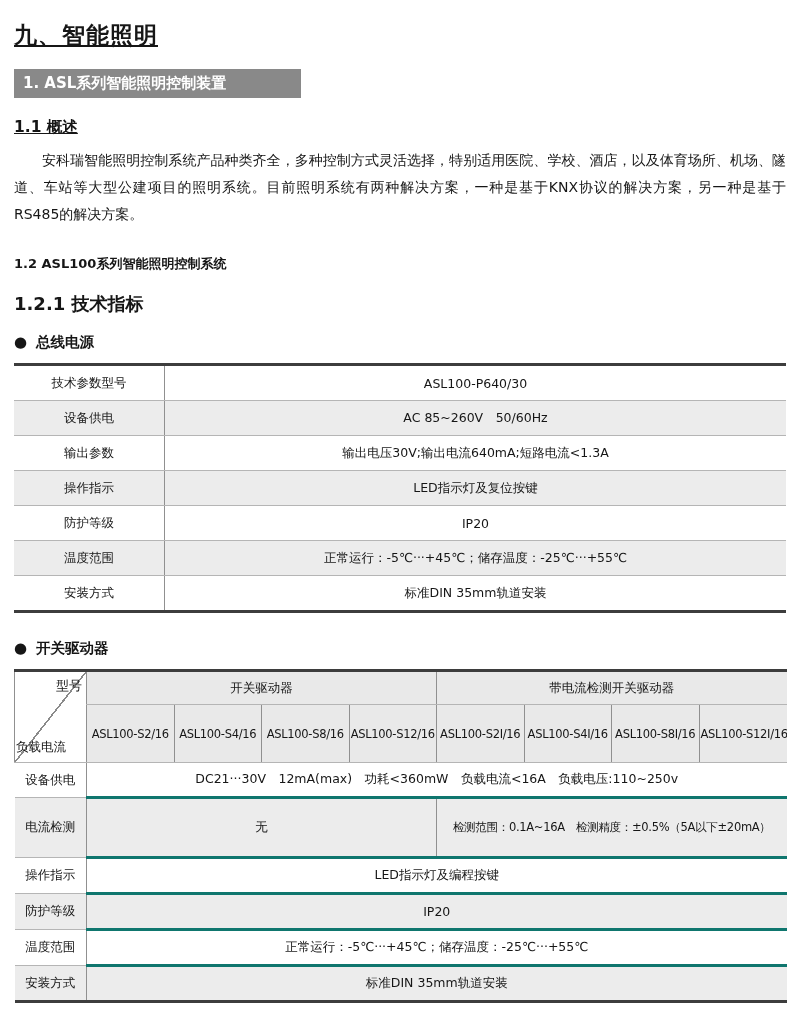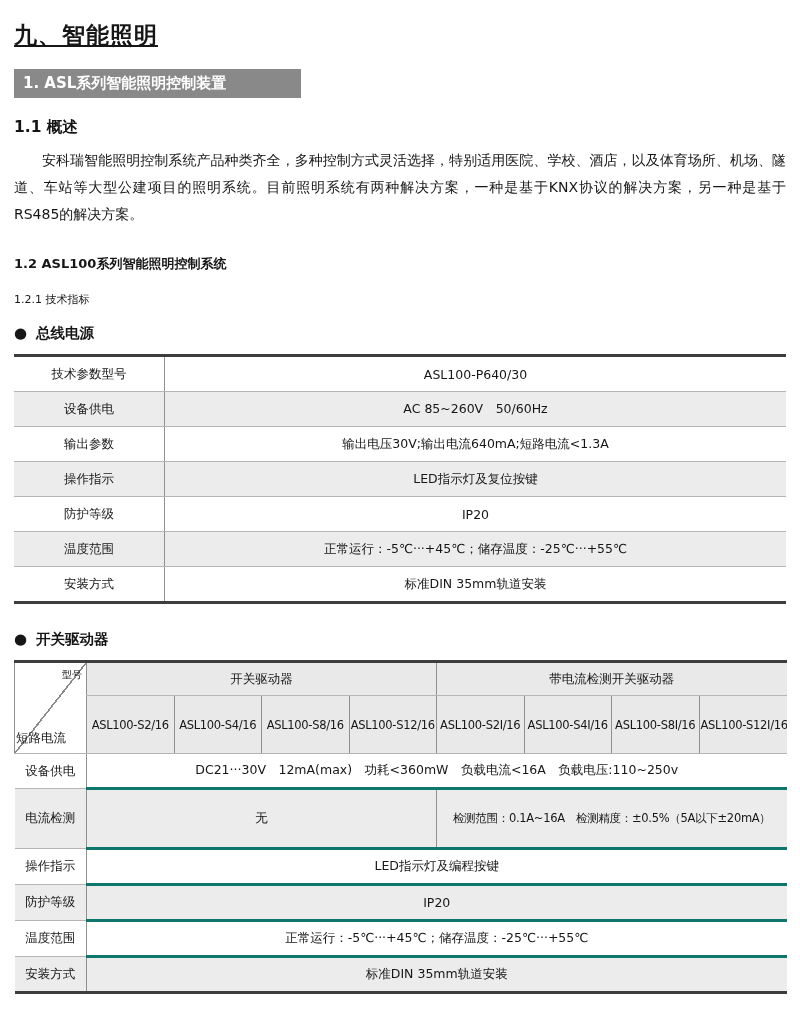--- a/index.html
+++ b/index.html
@@ -16,7 +16,7 @@
     font-size:15px;font-weight:bold;padding:5px 26px 5px 9px;width:252px;
   }
 
-  .h-overview{font-size:15.5px;font-weight:bold;margin:19px 0 9px 0;}
+  .h-overview{font-size:15.5px;font-weight:bold;margin:19px 0 9px 0;text-decoration:underline;}
   .para{font-size:14px;line-height:27px;text-align:justify;text-indent:2em;margin:0;}
 
   .h-12{font-size:13px;font-weight:bold;margin:27px 0 0 0;}

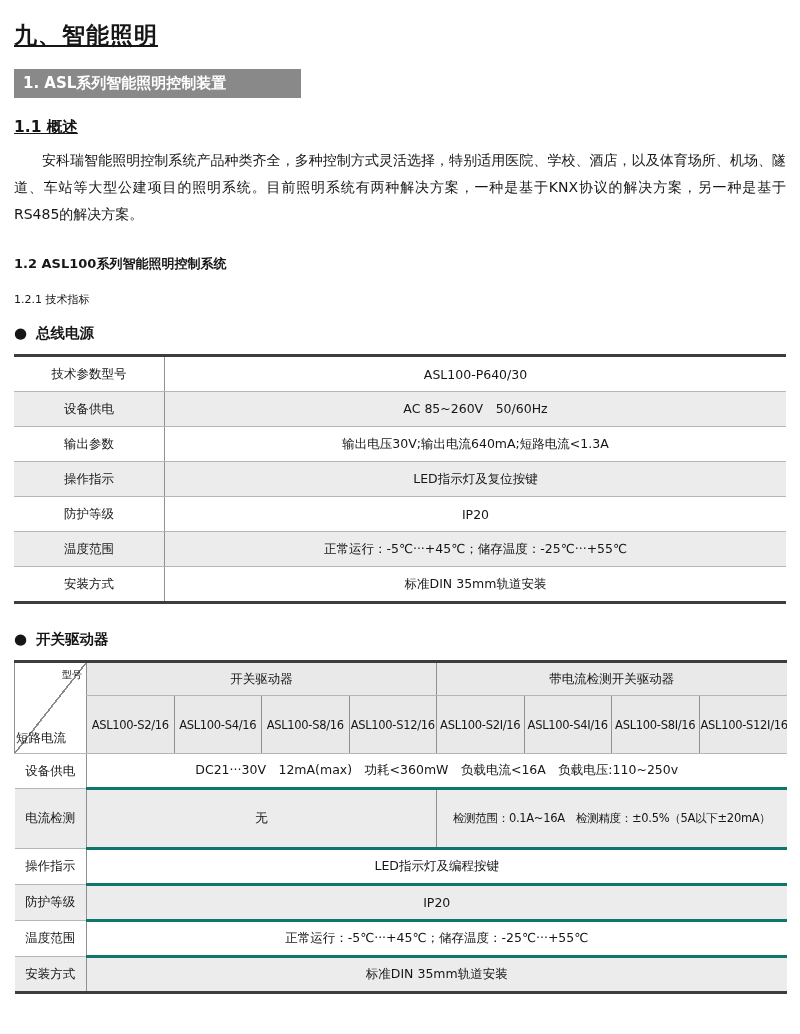--- a/index.html
+++ b/index.html
@@ -20,7 +20,7 @@
   .para{font-size:14px;line-height:27px;text-align:justify;text-indent:2em;margin:0;}
 
   .h-12{font-size:13px;font-weight:bold;margin:27px 0 0 0;}
-  .h-121{font-size:11px;font-weight:normal;margin:19px 0 0 0;}
+  .h-121{font-size:18px;font-weight:bold;margin:19px 0 0 0;}
 
   .bullet-line{display:flex;align-items:center;gap:9px;font-size:14.5px;font-weight:bold;margin:17px 0 11px 0;}
   .bullet{font-size:15px;line-height:1;}

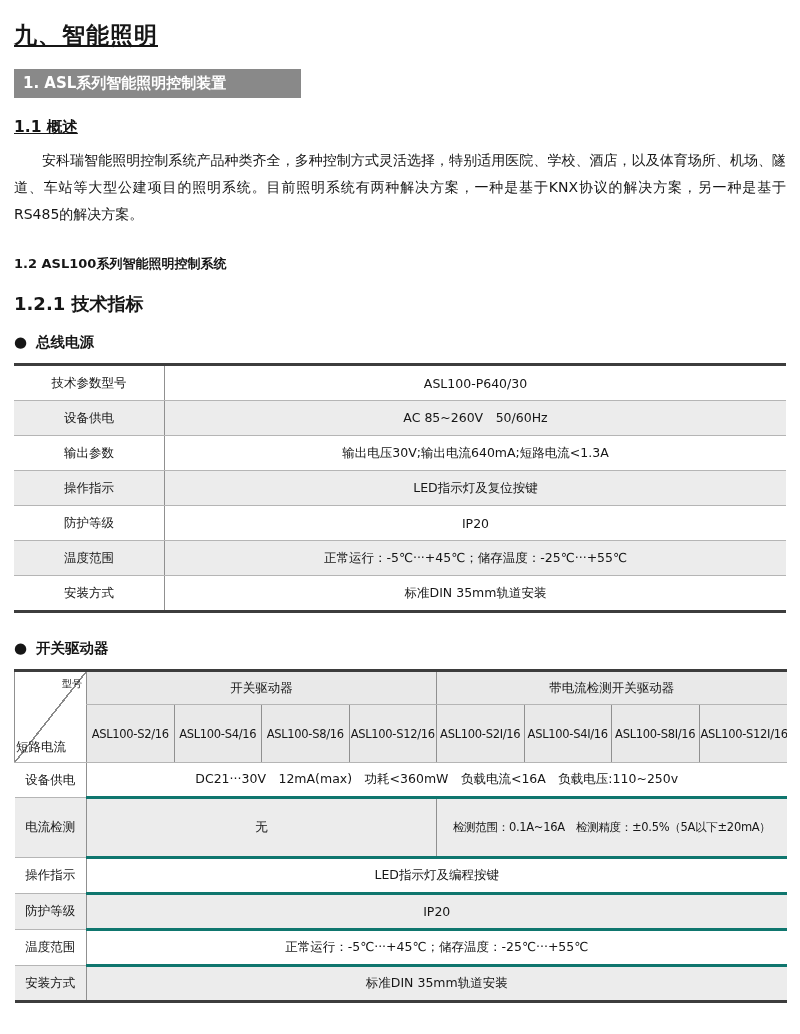--- a/index.html
+++ b/index.html
@@ -42,7 +42,7 @@
   .t2 td.corner{position:relative;background:#fff;padding:0;border-bottom:1px solid #b5b5b5;}
   .t2 td.corner::before{content:"";position:absolute;inset:0;
     background:linear-gradient(to bottom right,transparent calc(50% - 0.8px),#8a8a8a calc(50% - 0.8px),#8a8a8a calc(50% + 0.8px),transparent calc(50% + 0.8px));}
-  .corner-top{position:absolute;top:5px;right:4px;font-size:10px;text-align:center;}
+  .corner-top{position:absolute;top:5px;right:4px;font-size:13px;text-align:center;}
   .corner-bottom{position:absolute;bottom:6px;left:1px;font-size:12.5px;}
   .t2 tbody th.rl{height:33px;border-bottom:1px solid #b5b5b5;}
   .t2 tbody td{height:33px;border-bottom:3px solid #0f766e;border-left:1px solid #909090;}

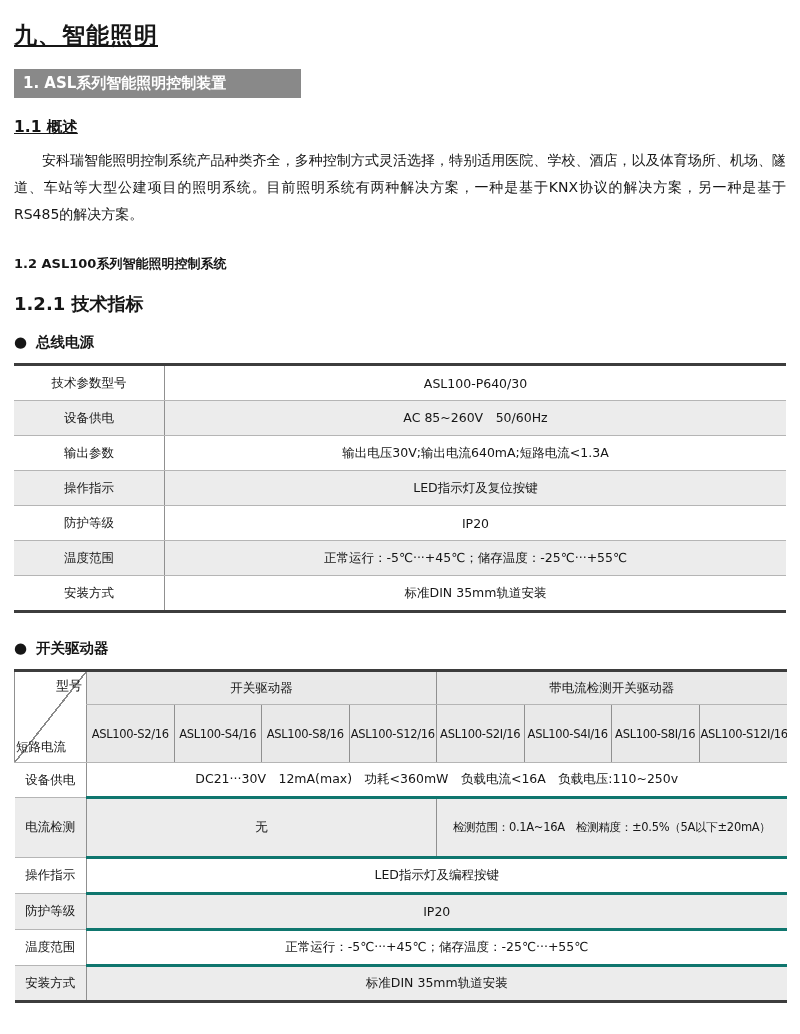--- a/index.html
+++ b/index.html
@@ -118,7 +118,7 @@
       <tr class="hrow">
         <td class="corner" rowspan="2">
           <span class="corner-top">型号</span>
-          <span class="corner-bottom">短路电流</span>
+          <span class="corner-bottom">负载电流</span>
         </td>
         <td colspan="4" class="vl">开关驱动器</td>
         <td colspan="4" class="vl">带电流检测开关驱动器</td>

